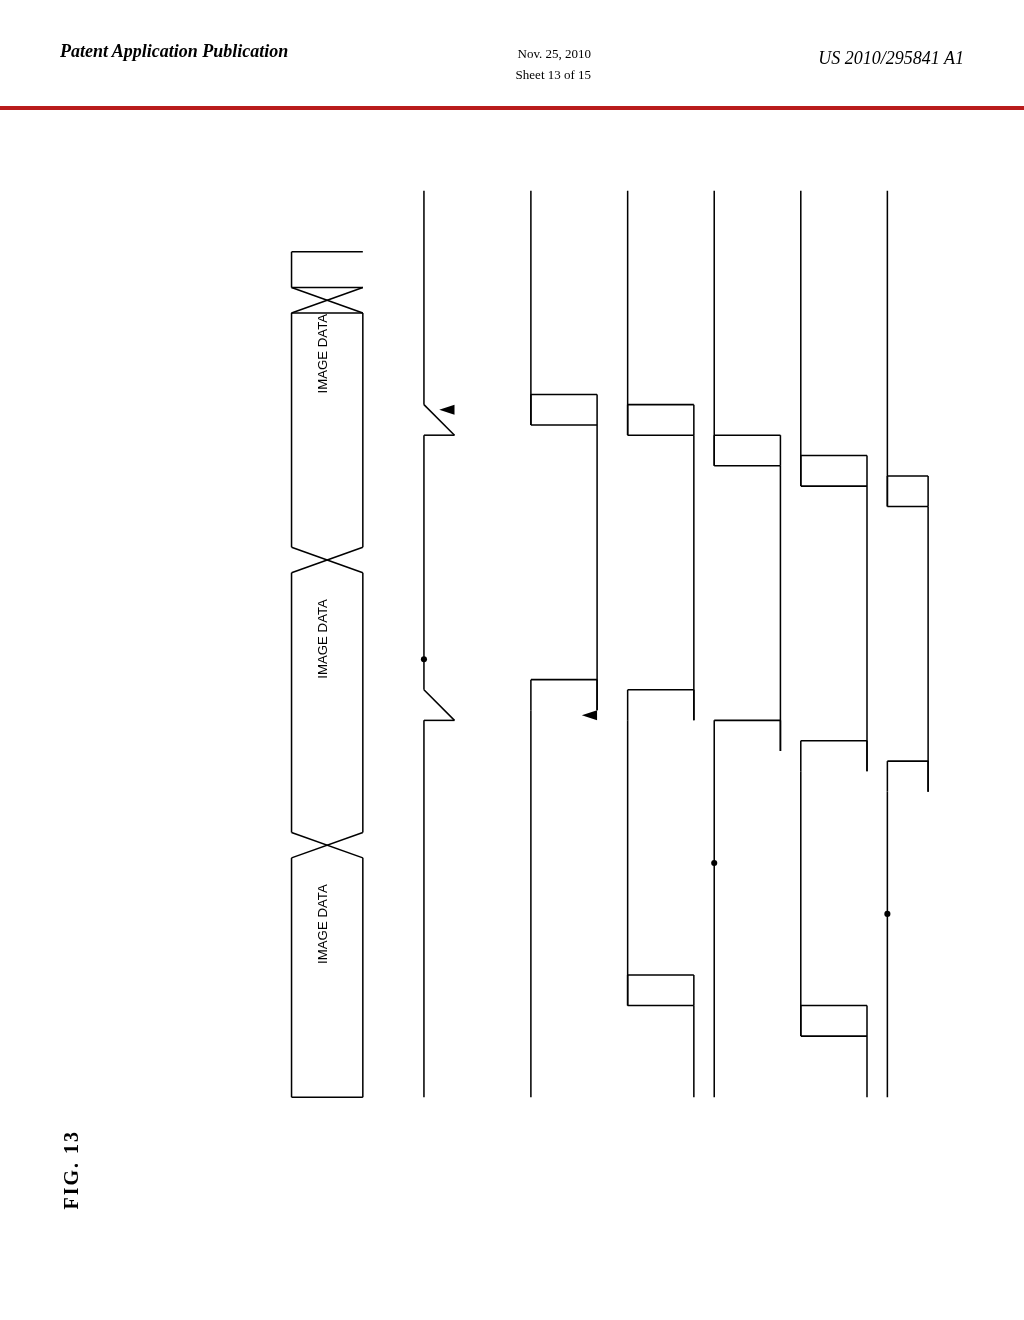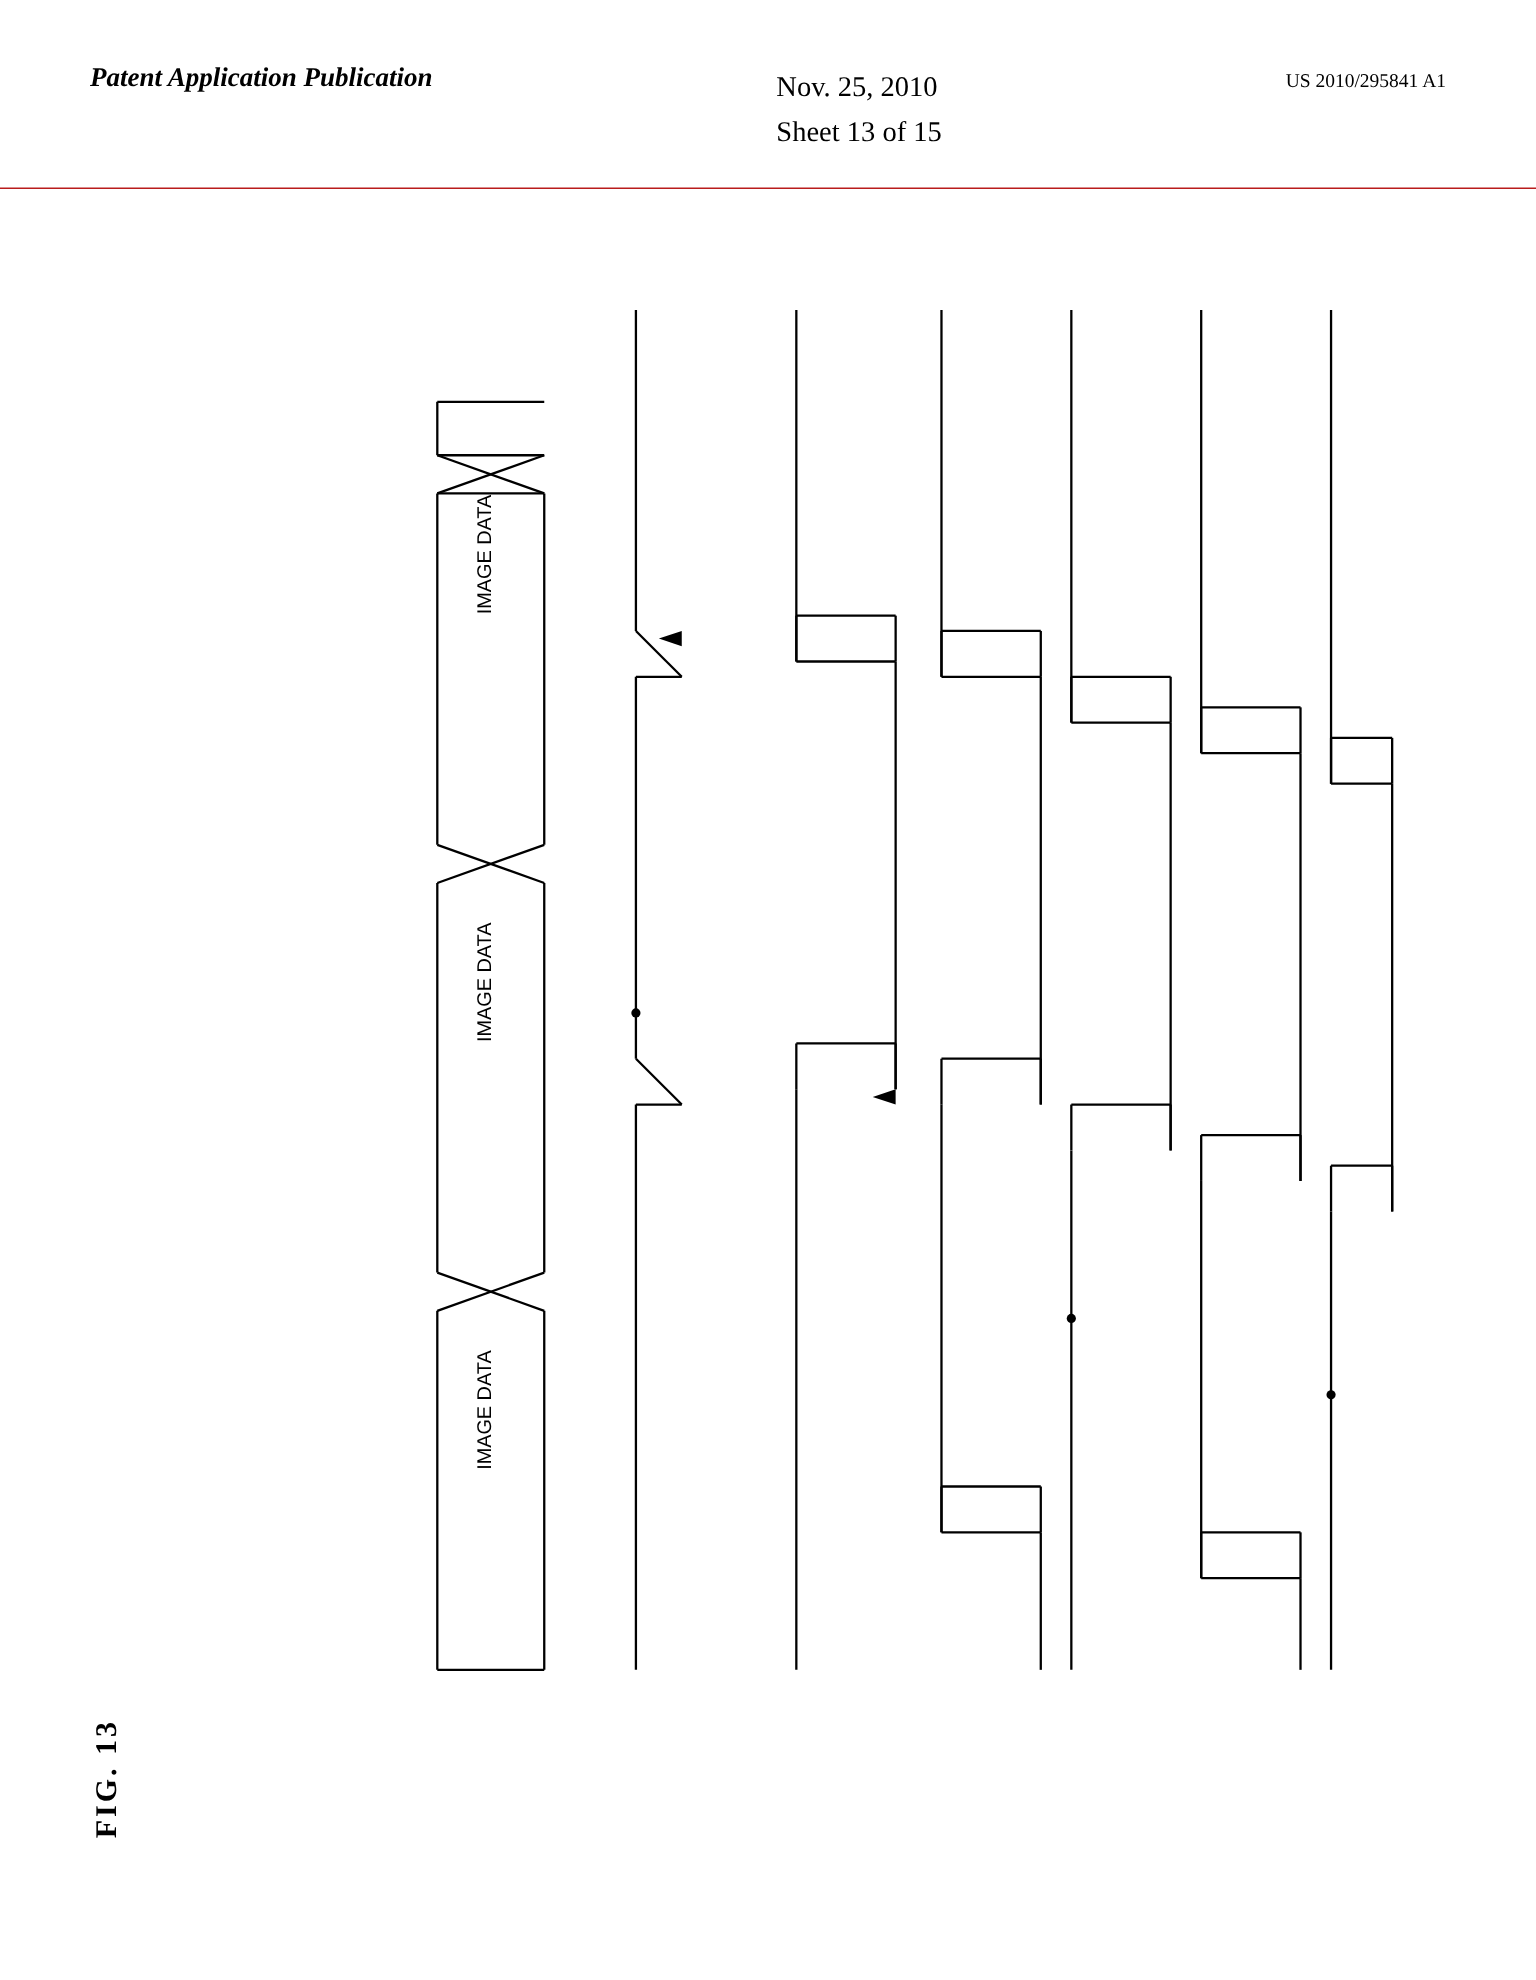--- a/index.html
+++ b/index.html
@@ -17,7 +17,7 @@
       justify-content: space-between;
       align-items: flex-start;
       padding: 40px 60px 20px 60px;
-      border-bottom: 1px solid #b91c1c;
+      border-bottom: 4px solid #b91c1c;
     }
 
     .header-left {

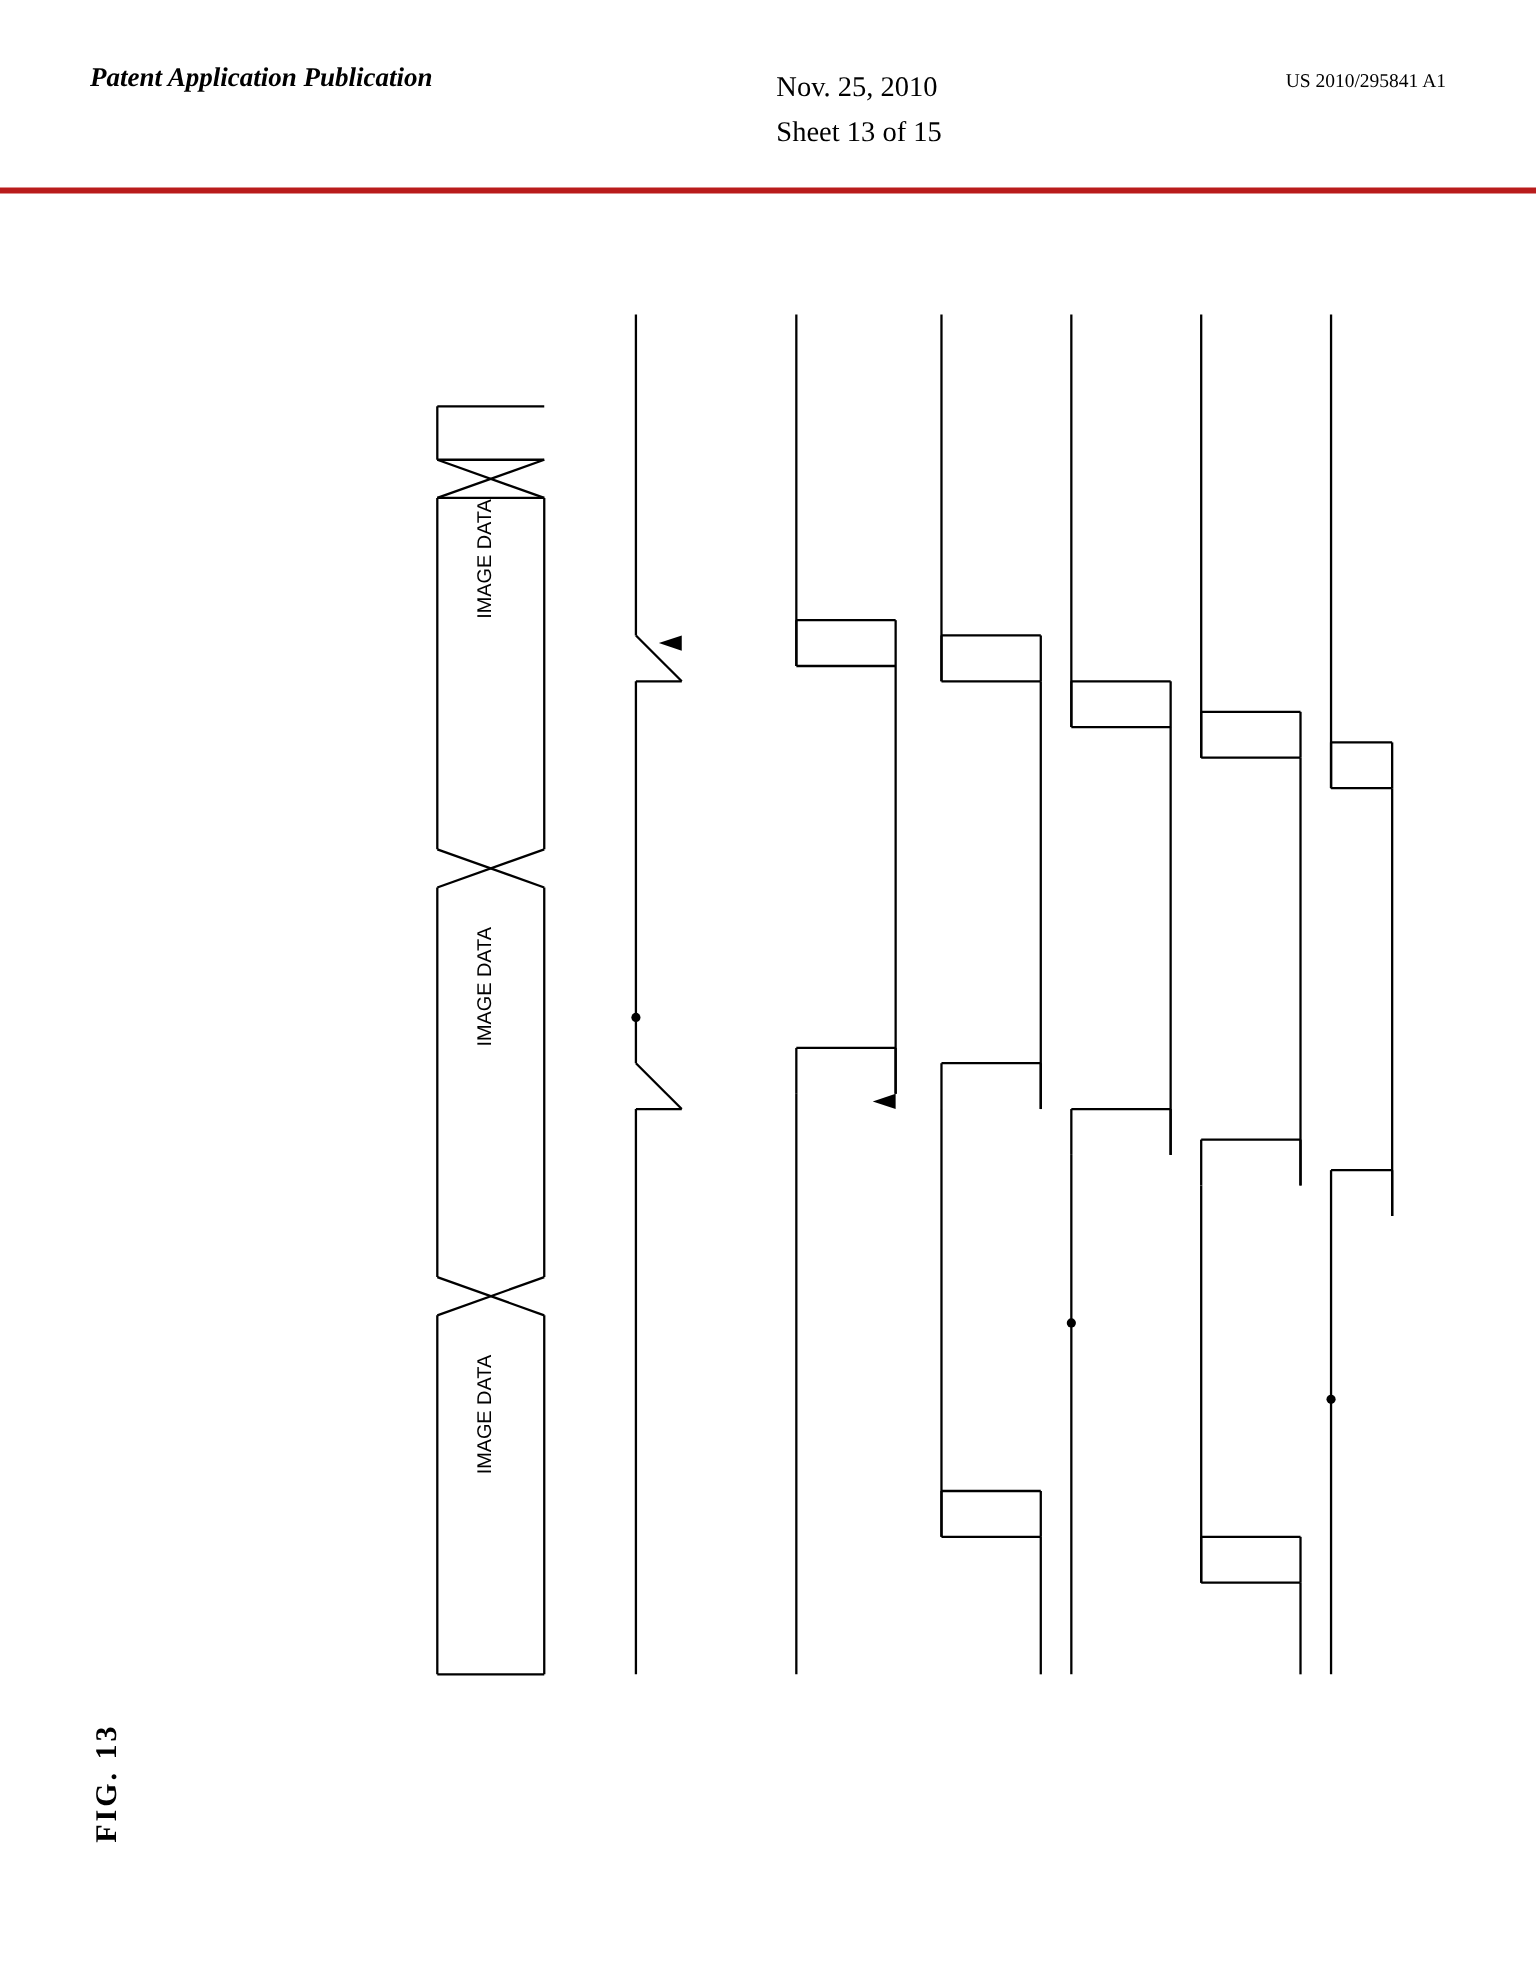--- a/index.html
+++ b/index.html
@@ -28,8 +28,8 @@
     }
 
     .header-center {
-      font-size: 19px;
-      text-align: left;
+      font-size: 13px;
+      text-align: right;
       line-height: 1.6;
       margin-top: 4px;
     }

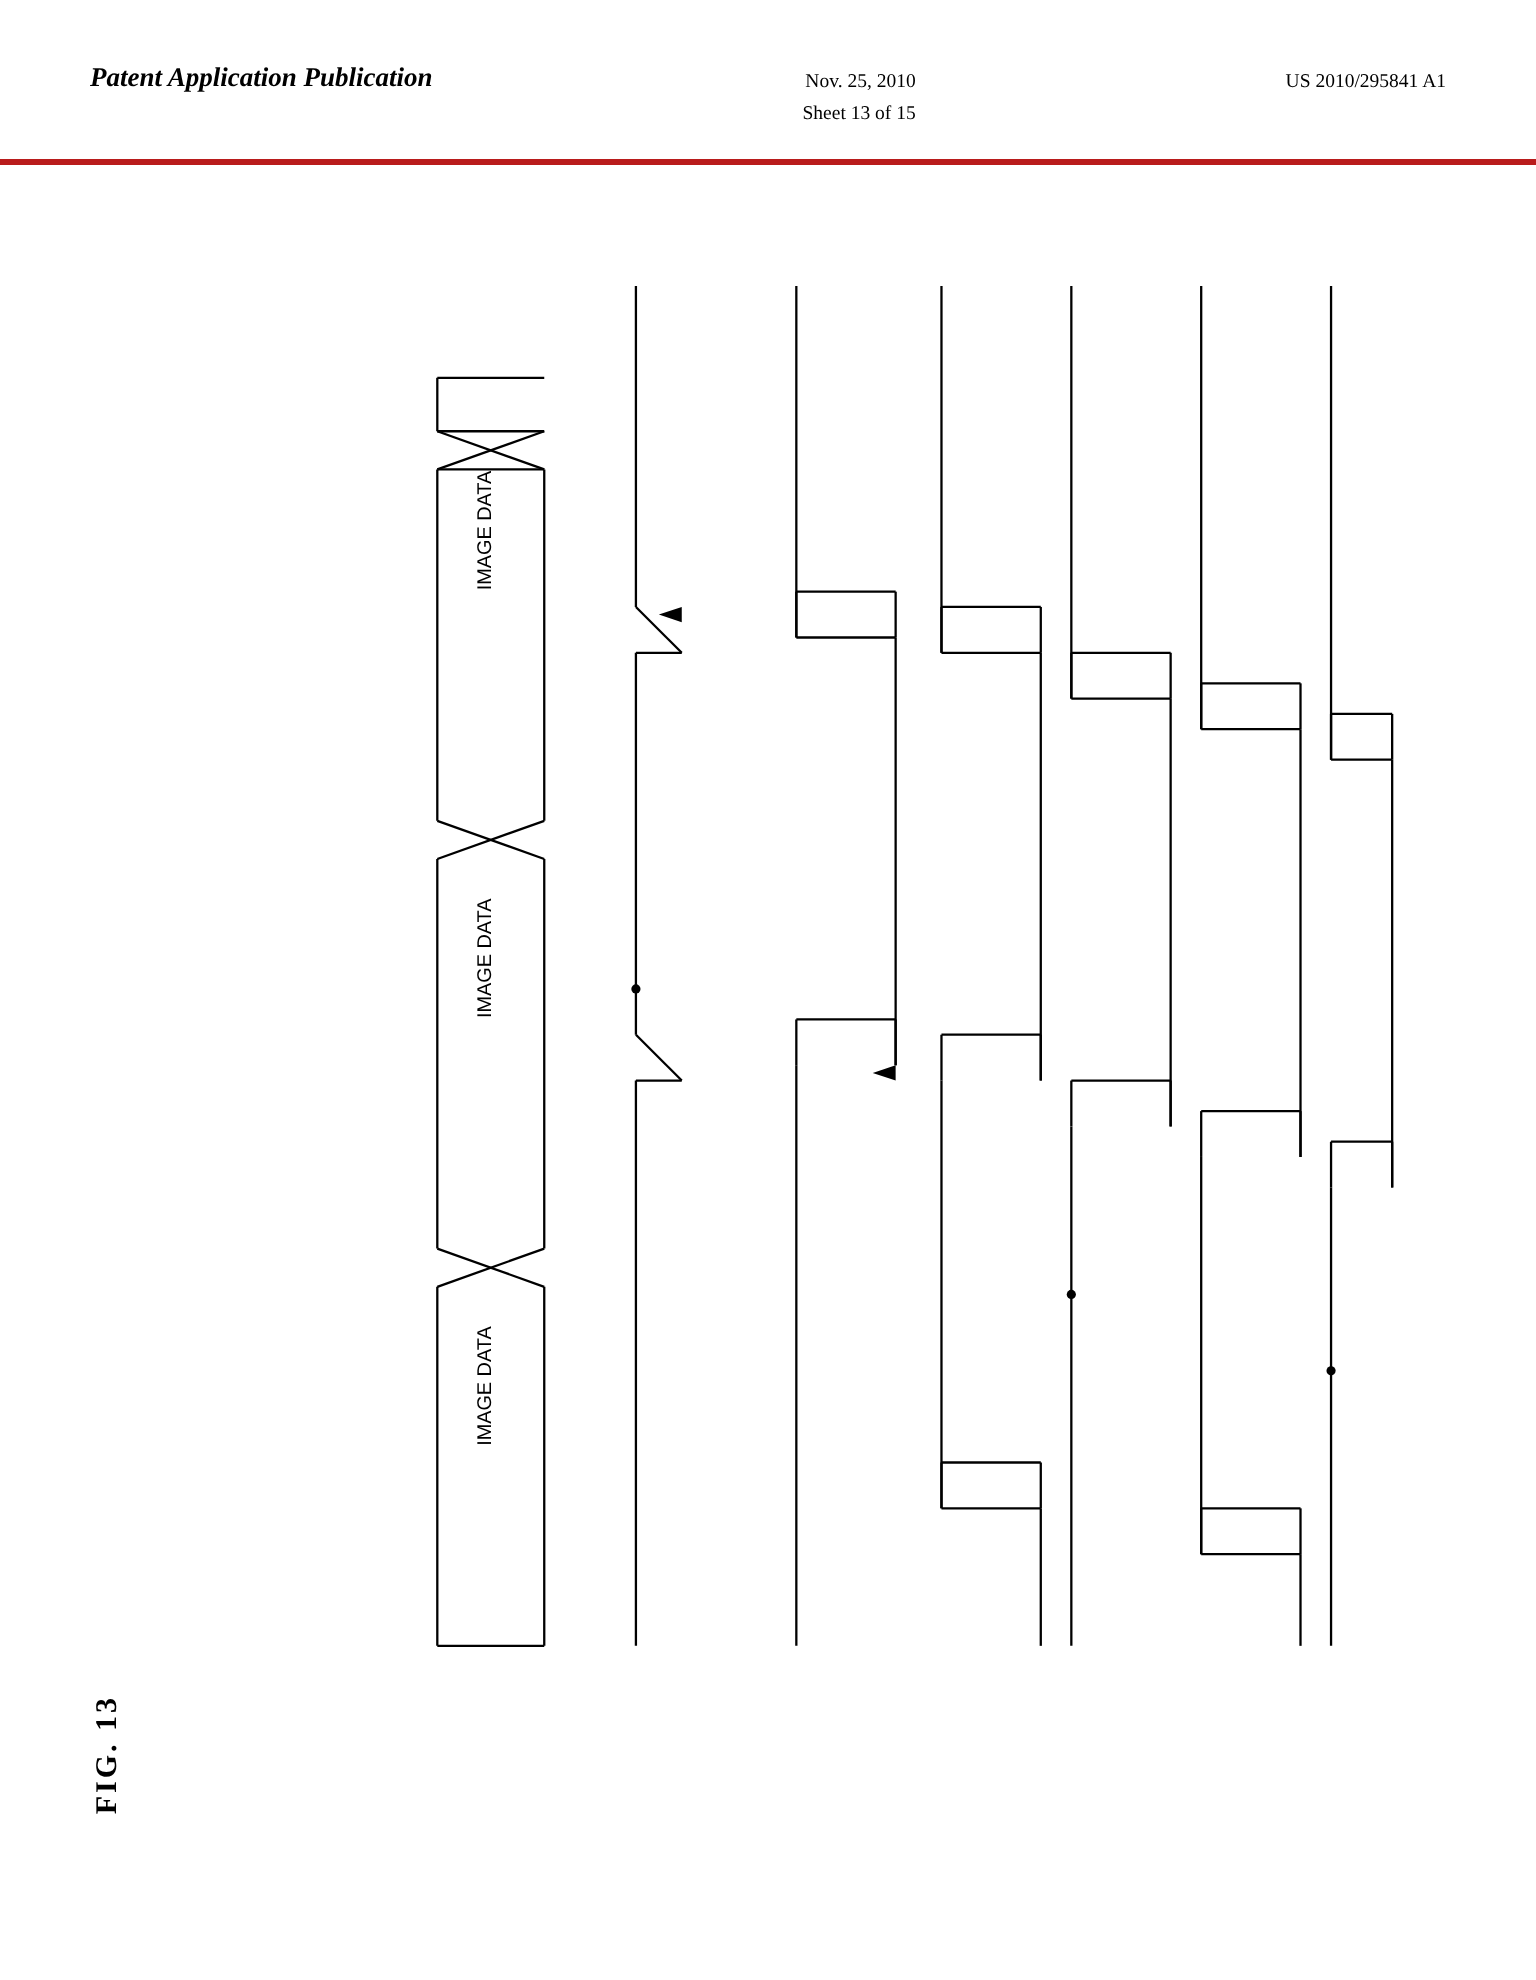--- a/index.html
+++ b/index.html
@@ -35,10 +35,11 @@
     }
 
     .header-right {
-      font-size: 13px;
+      font-size: 18px;
       text-align: right;
       line-height: 1.6;
       margin-top: 4px;
+      font-style: italic;
     }
 
     .figure-container {

